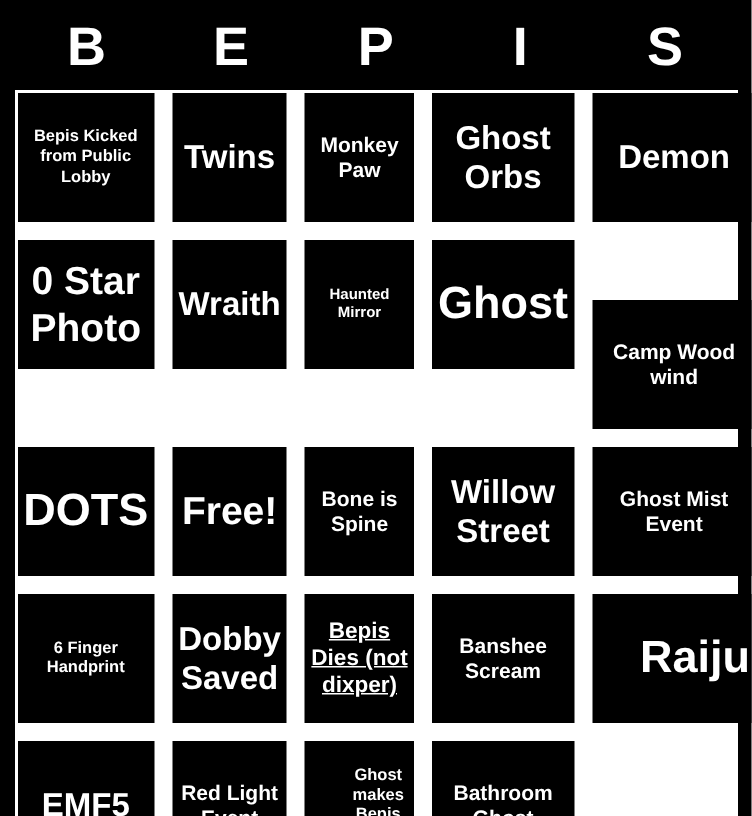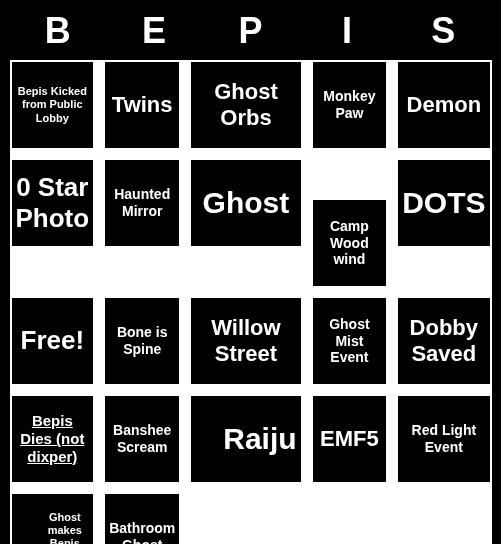--- a/index.html
+++ b/index.html
@@ -64,8 +64,8 @@
   <div class="bingo-grid" id="grid">
       <div class="bingo-cell" style="font-size: 11px;">Bepis Kicked from Public Lobby</div>
       <div class="bingo-cell" style="font-size: 22px;">Twins</div>
+      <div class="bingo-cell" style="font-size: 14px;">Monkey Paw</div>
       <div class="bingo-cell" style="font-size: 22px;">Ghost Orbs</div>
-      <div class="bingo-cell" style="font-size: 14px;">Monkey Paw</div>
       <div class="bingo-cell" style="font-size: 22px;">Demon</div>
       <div class="bingo-cell" style="font-size: 26px;">0 Star Photo</div>
       <div class="bingo-cell" style="font-size: 14px;">Haunted Mirror</div>

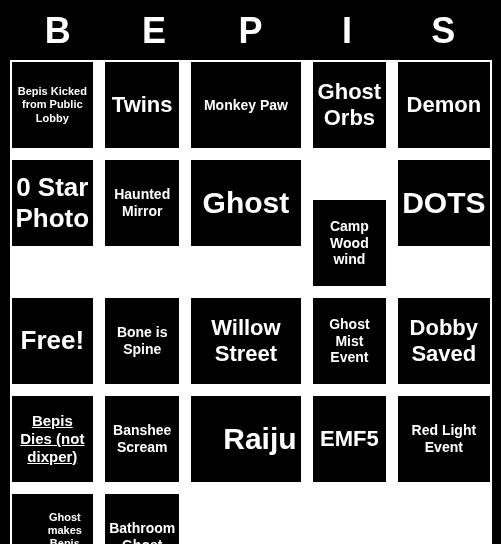--- a/index.html
+++ b/index.html
@@ -68,6 +68,7 @@
       <div class="bingo-cell" style="font-size: 22px;">Ghost Orbs</div>
       <div class="bingo-cell" style="font-size: 22px;">Demon</div>
       <div class="bingo-cell" style="font-size: 26px;">0 Star Photo</div>
+      <div class="bingo-cell" style="font-size: 22px;">Wraith</div>
       <div class="bingo-cell" style="font-size: 14px;">Haunted Mirror</div>
       <div class="bingo-cell" style="font-size: 30px;">Ghost</div>
       <div class="bingo-cell" style="font-size: 14px; margin-top: 40px;">Camp Wood wind</div>

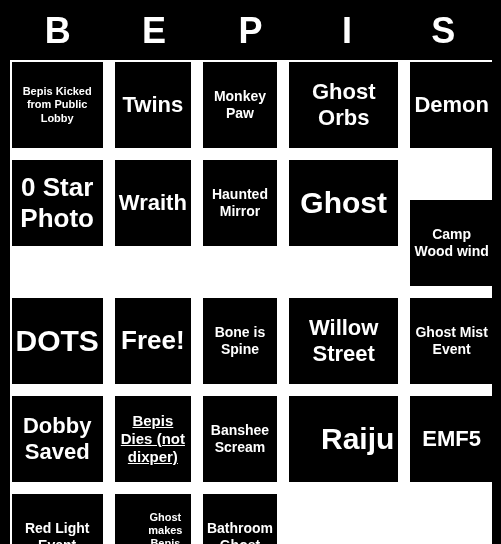--- a/index.html
+++ b/index.html
@@ -69,7 +69,7 @@
       <div class="bingo-cell" style="font-size: 22px;">Demon</div>
       <div class="bingo-cell" style="font-size: 26px;">0 Star Photo</div>
       <div class="bingo-cell" style="font-size: 22px;">Wraith</div>
-      <div class="bingo-cell" style="font-size: 14px;">Haunted Mirror</div>
+      <div class="bingo-cell" style="font-size: 10px;">Haunted Mirror</div>
       <div class="bingo-cell" style="font-size: 30px;">Ghost</div>
       <div class="bingo-cell" style="font-size: 14px; margin-top: 40px;">Camp Wood wind</div>
       <div class="bingo-cell" style="font-size: 30px;">DOTS</div>

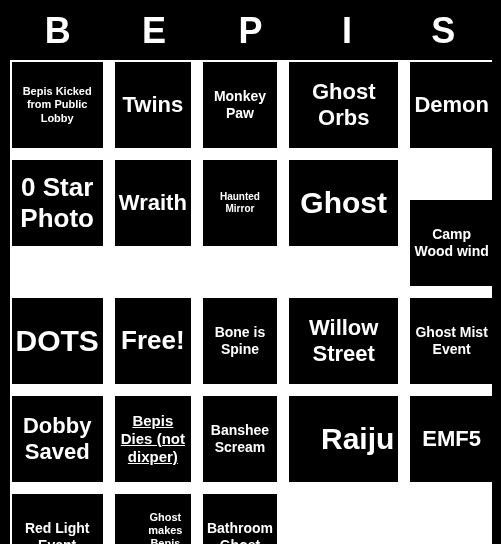--- a/index.html
+++ b/index.html
@@ -77,6 +77,7 @@
       <div class="bingo-cell" style="font-size: 14px;">Bone is Spine</div>
       <div class="bingo-cell" style="font-size: 22px;">Willow Street</div>
       <div class="bingo-cell" style="font-size: 14px;">Ghost Mist Event</div>
+      <div class="bingo-cell" style="font-size: 11px;">6 Finger Handprint</div>
       <div class="bingo-cell" style="font-size: 22px;">Dobby Saved</div>
       <div class="bingo-cell" style="font-size: 15px; text-decoration: underline;">Bepis Dies (not dixper)</div>
       <div class="bingo-cell" style="font-size: 14px;">Banshee Scream</div>

